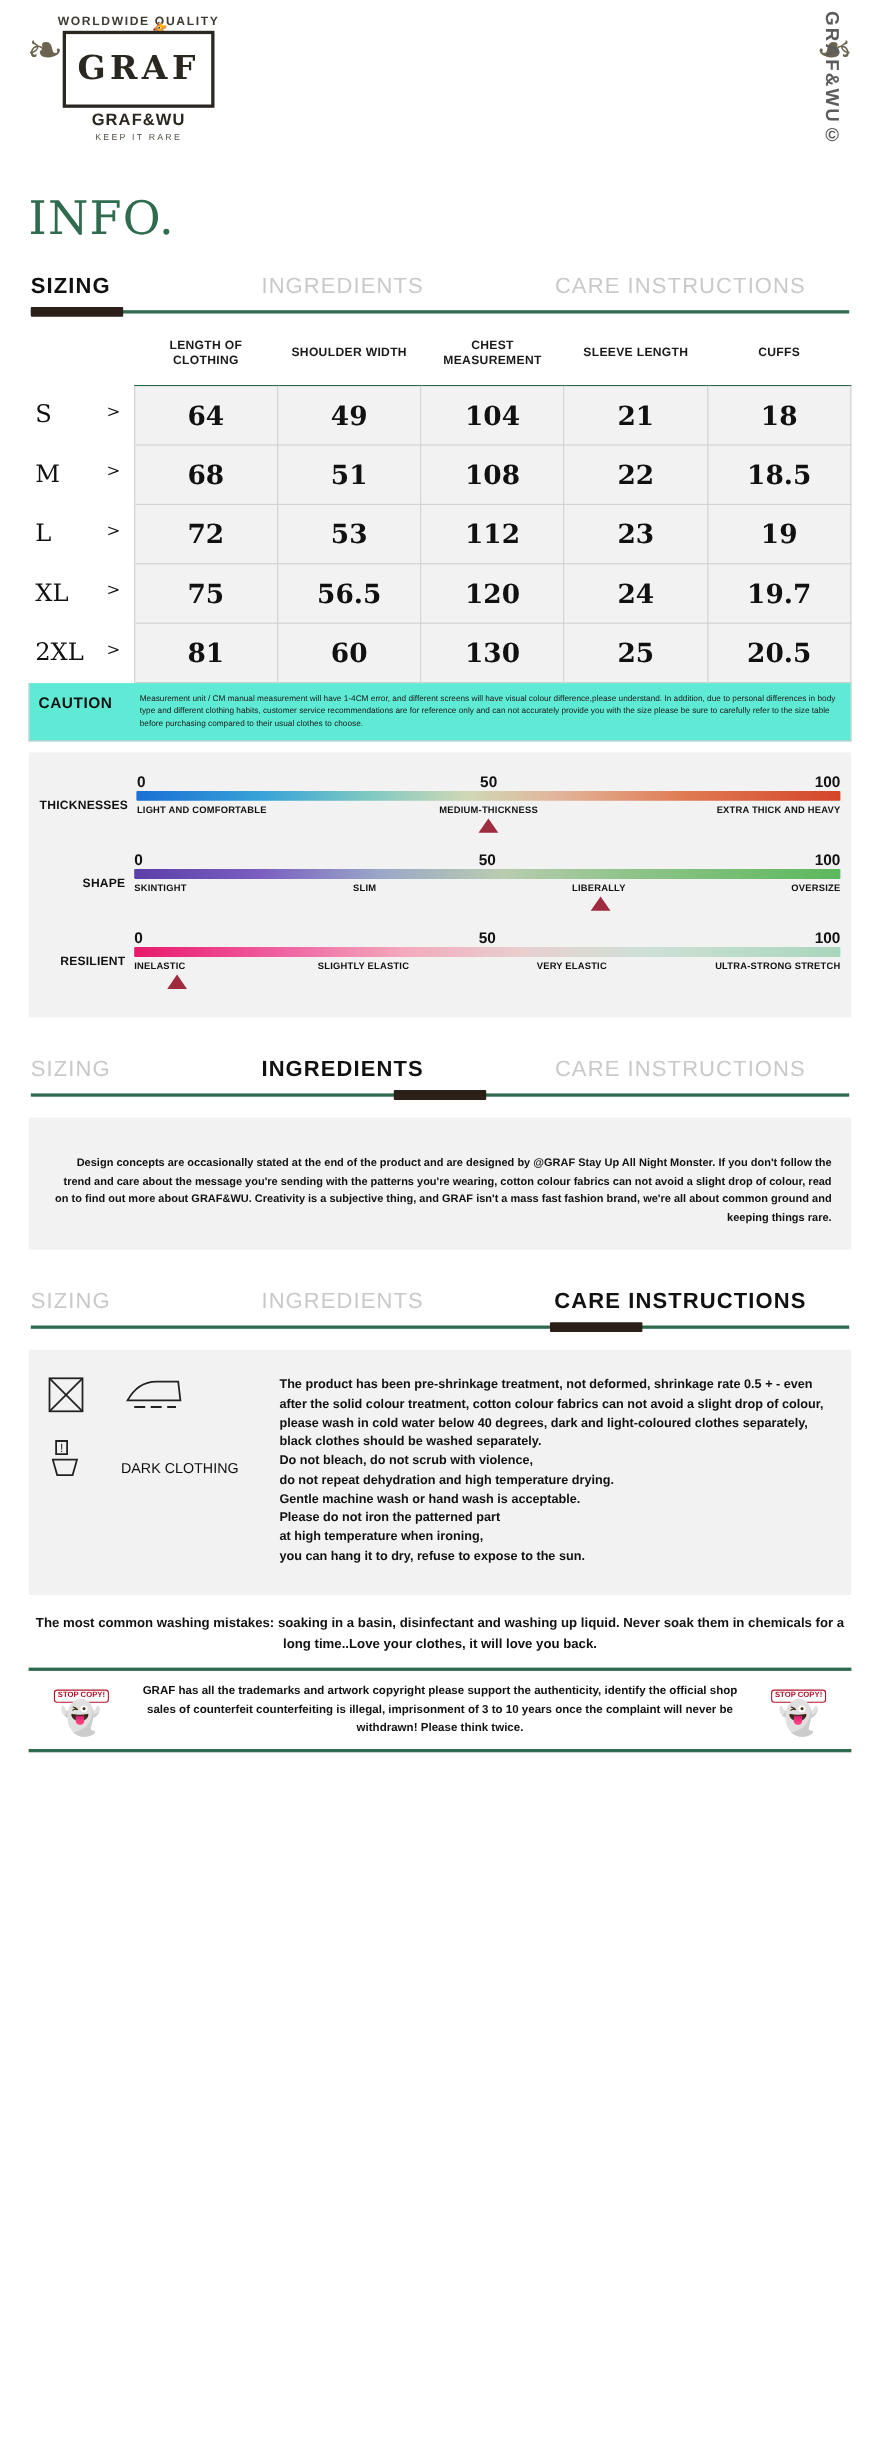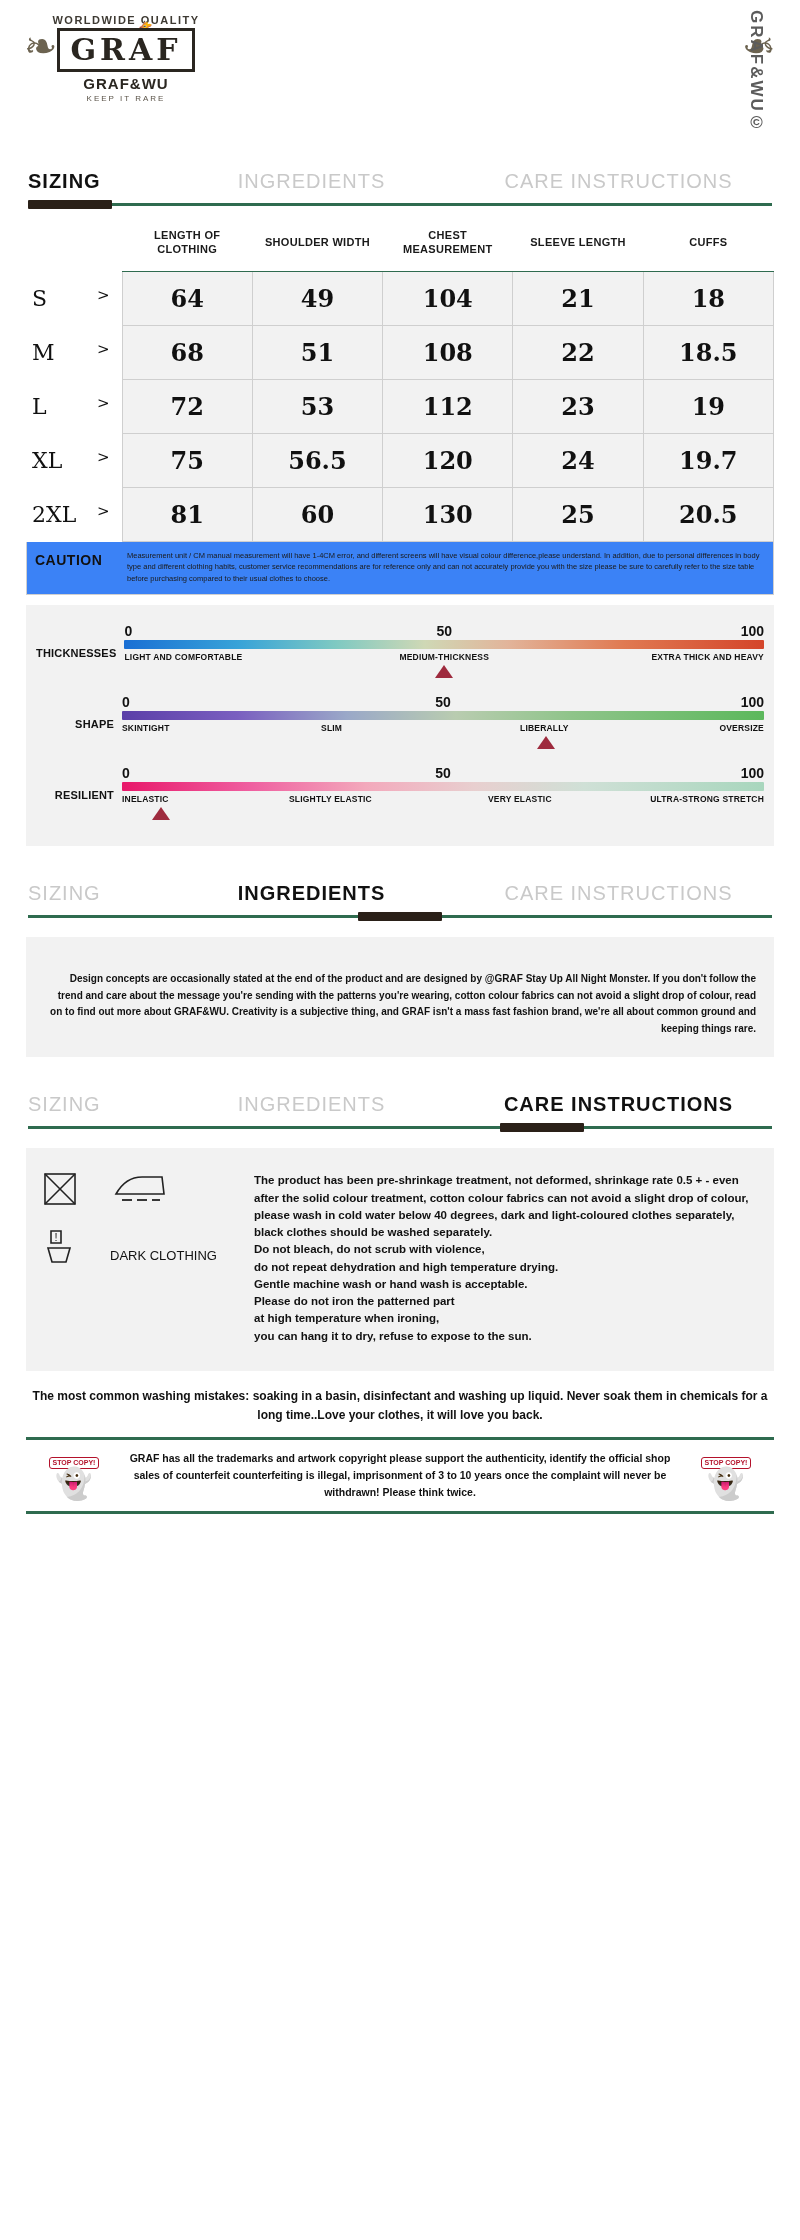--- a/index.html
+++ b/index.html
@@ -22,7 +22,7 @@
     margin-bottom: 2px;
   }
   .logo-box {
-    border: 3px solid #2a2620; background: #fff; padding: 4px 10px;
+    border: 3px solid #2a2620; background: #fff; padding: 17px 10px;
     display: inline-block; position: relative;
   }
   .logo-word {

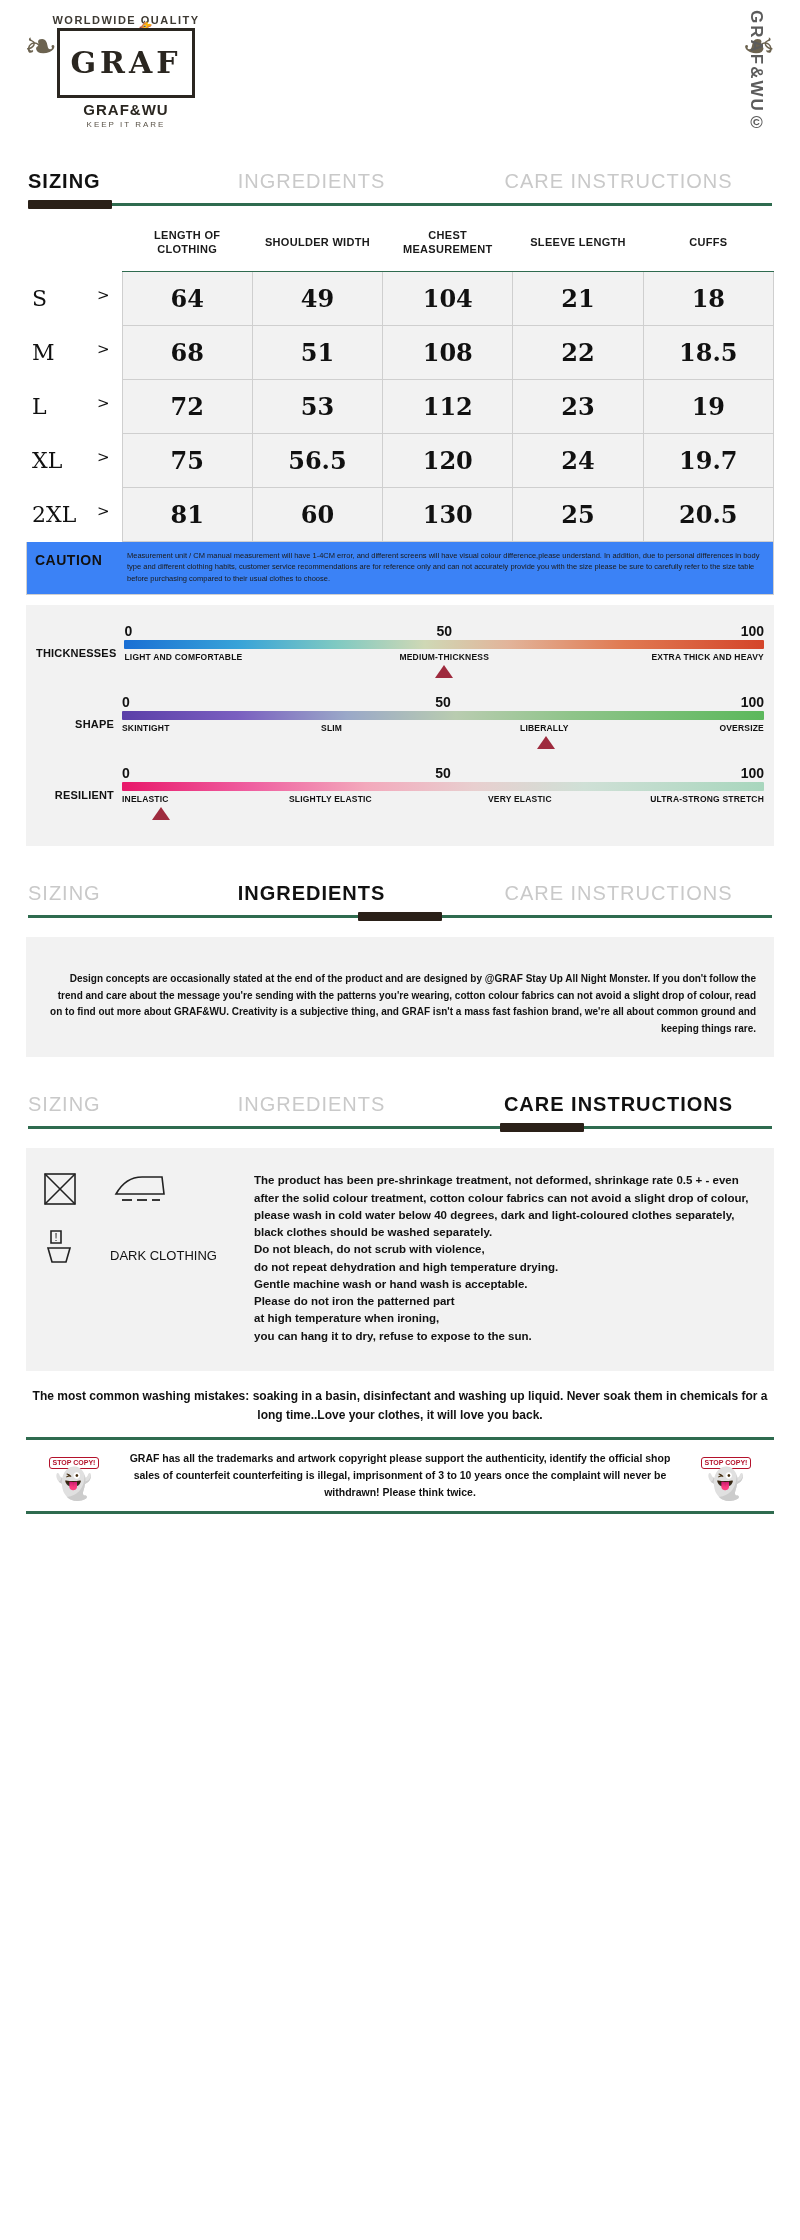--- a/index.html
+++ b/index.html
@@ -185,6 +185,7 @@
     <div class="side-brand">GRAF&amp;WU©</div>
   </div>
 
+  <h1 class="info-title">INFO.</h1>
 
   <div class="tabs">
     <div class="tab first active">SIZING</div>

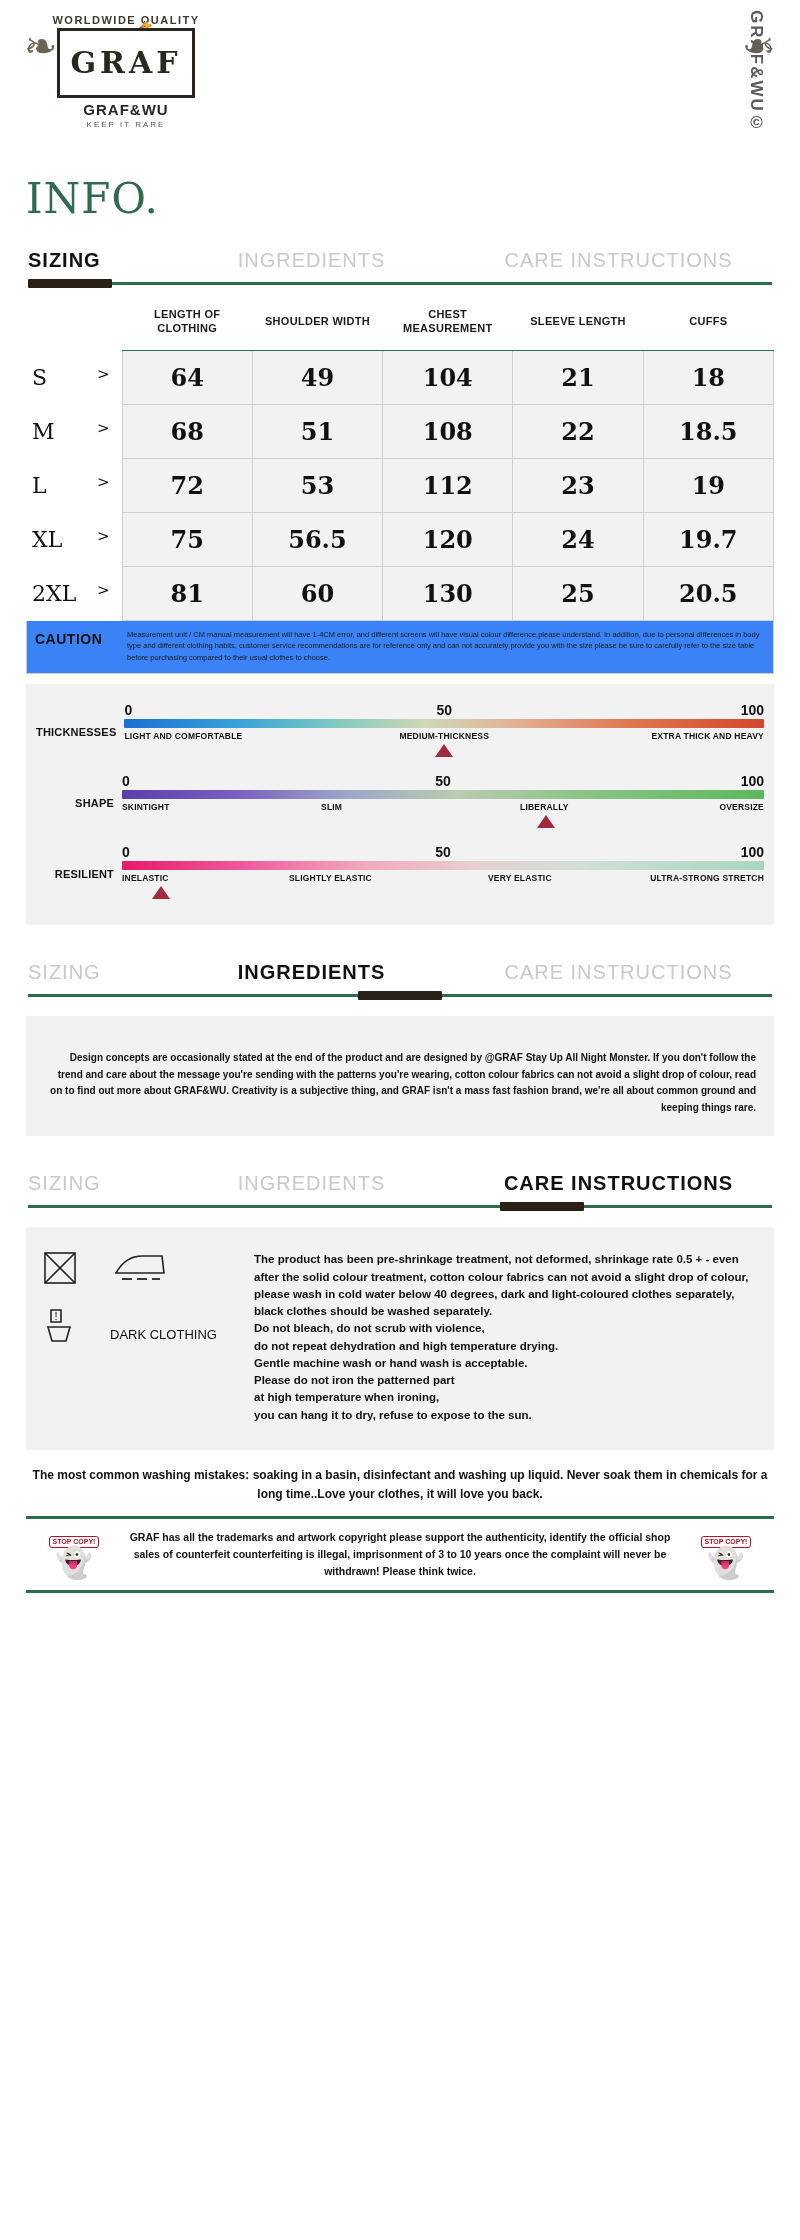--- a/index.html
+++ b/index.html
@@ -103,7 +103,7 @@
   .caution {
     display: flex; gap: 10px; align-items: flex-start;
     border: 1px solid #cfcfcf; border-top: none; padding: 8px 8px 10px 8px;
-    background: #3b82f6;
+    background: #5eead4;
   }
   .caution-title {
     font-size: 14px; font-weight: bold; letter-spacing: .5px; flex: 0 0 82px;

